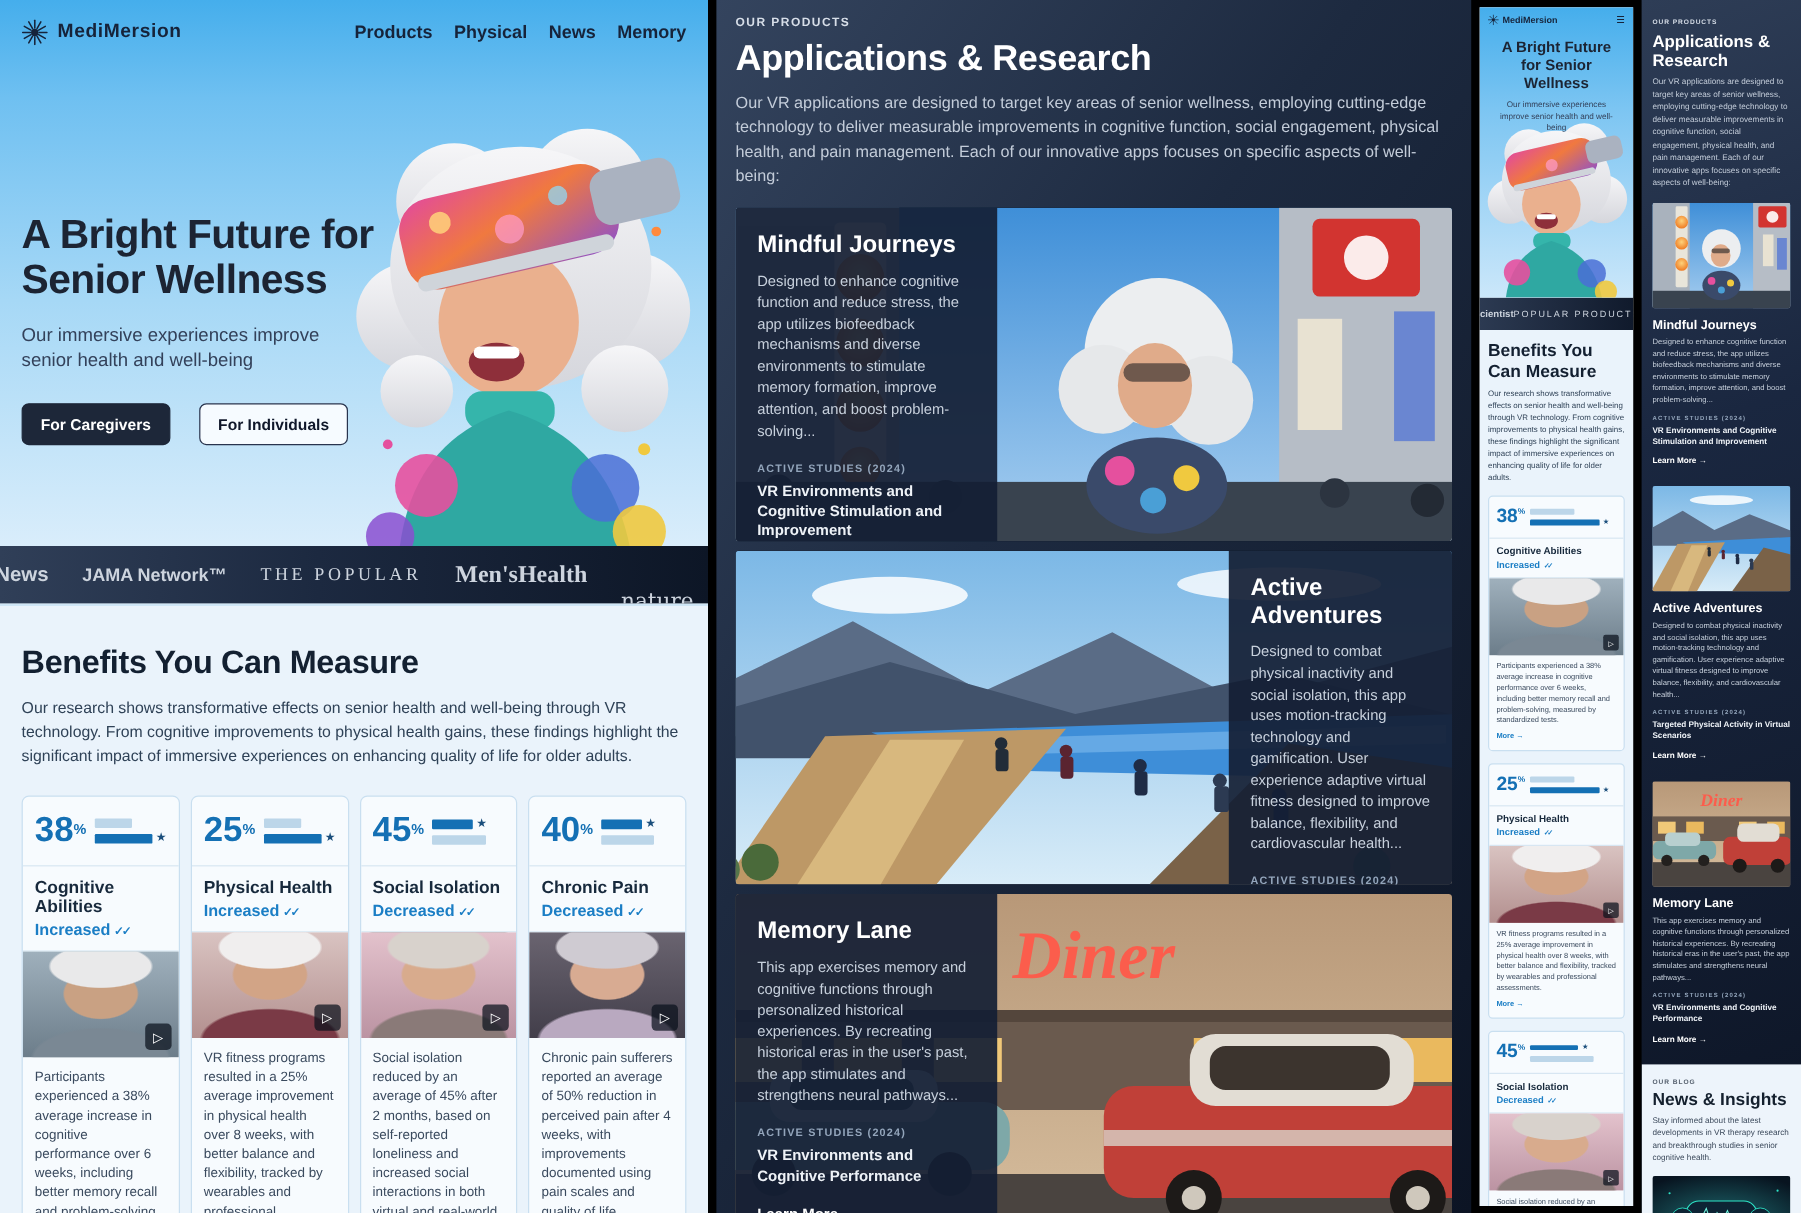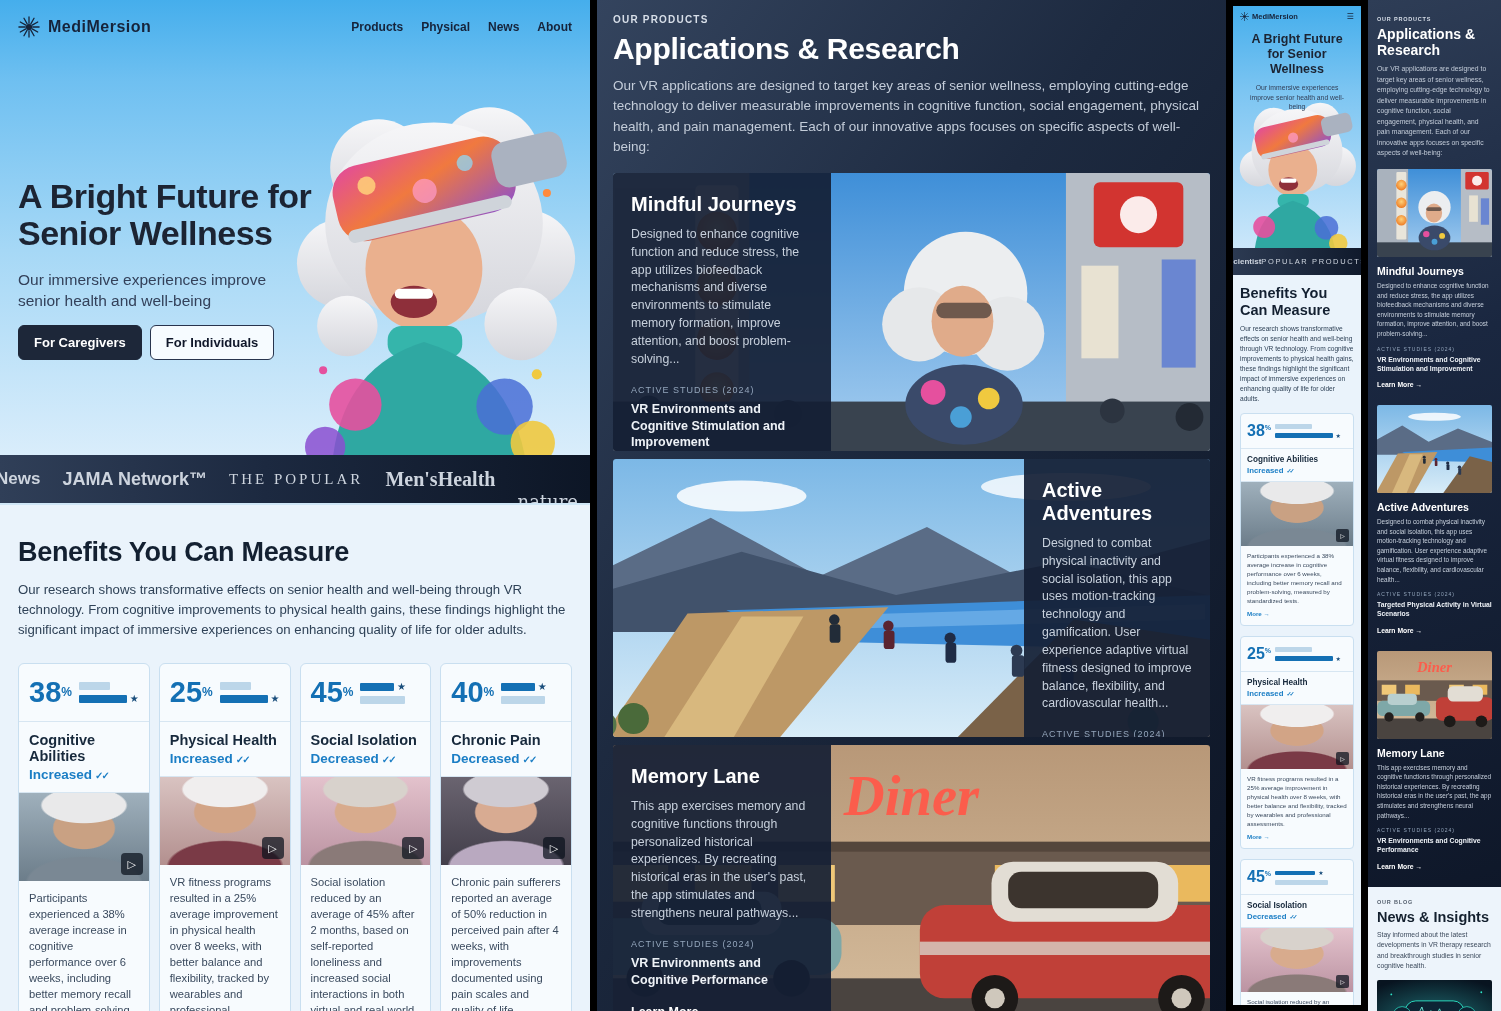--- a/index.html
+++ b/index.html
@@ -15,7 +15,7 @@
   .brand { display:flex; align-items:center; gap:8px; font-weight:bold; font-size:16px; color:#16233a; letter-spacing:.5px; }
   .logo-burst { width:22px; height:22px; }
   .nav { display:flex; gap:18px; }
-  .nav a { font-size:12px; color:#16233a; text-decoration:none; font-weight:600; }
+  .nav a { font-size:15px; color:#16233a; text-decoration:none; font-weight:600; }
   .hero-copy { position:absolute; left:18px; top:178px; width:300px; z-index:4; }
   .hero-copy h1 { font-size:34px; line-height:1.1; font-weight:bold; color:#1c2433; letter-spacing:-.5px; }
   .hero-copy p { margin-top:16px; font-size:15.5px; line-height:1.4; color:#33415a; max-width:255px; }

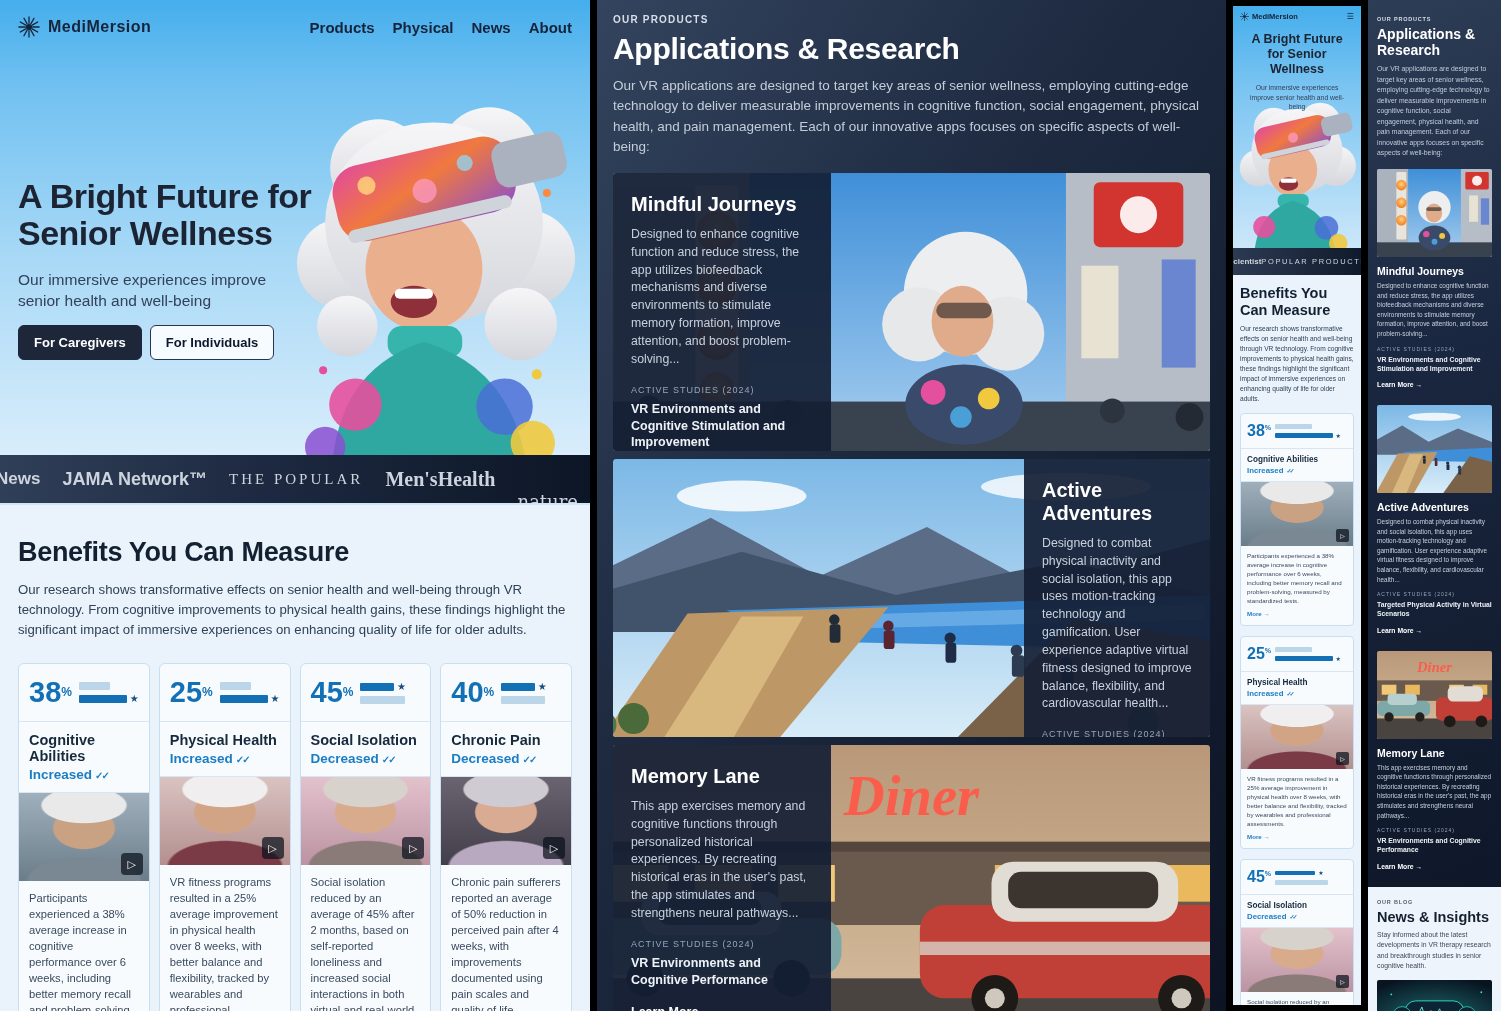--- a/index.html
+++ b/index.html
@@ -209,7 +209,7 @@
           <a href="#">Products</a>
           <a href="#">Physical</a>
           <a href="#">News</a>
-          <a href="#">About</a>
+          <a href="#">Memory</a>
         </nav>
       </header>
       <div class="hero-copy">

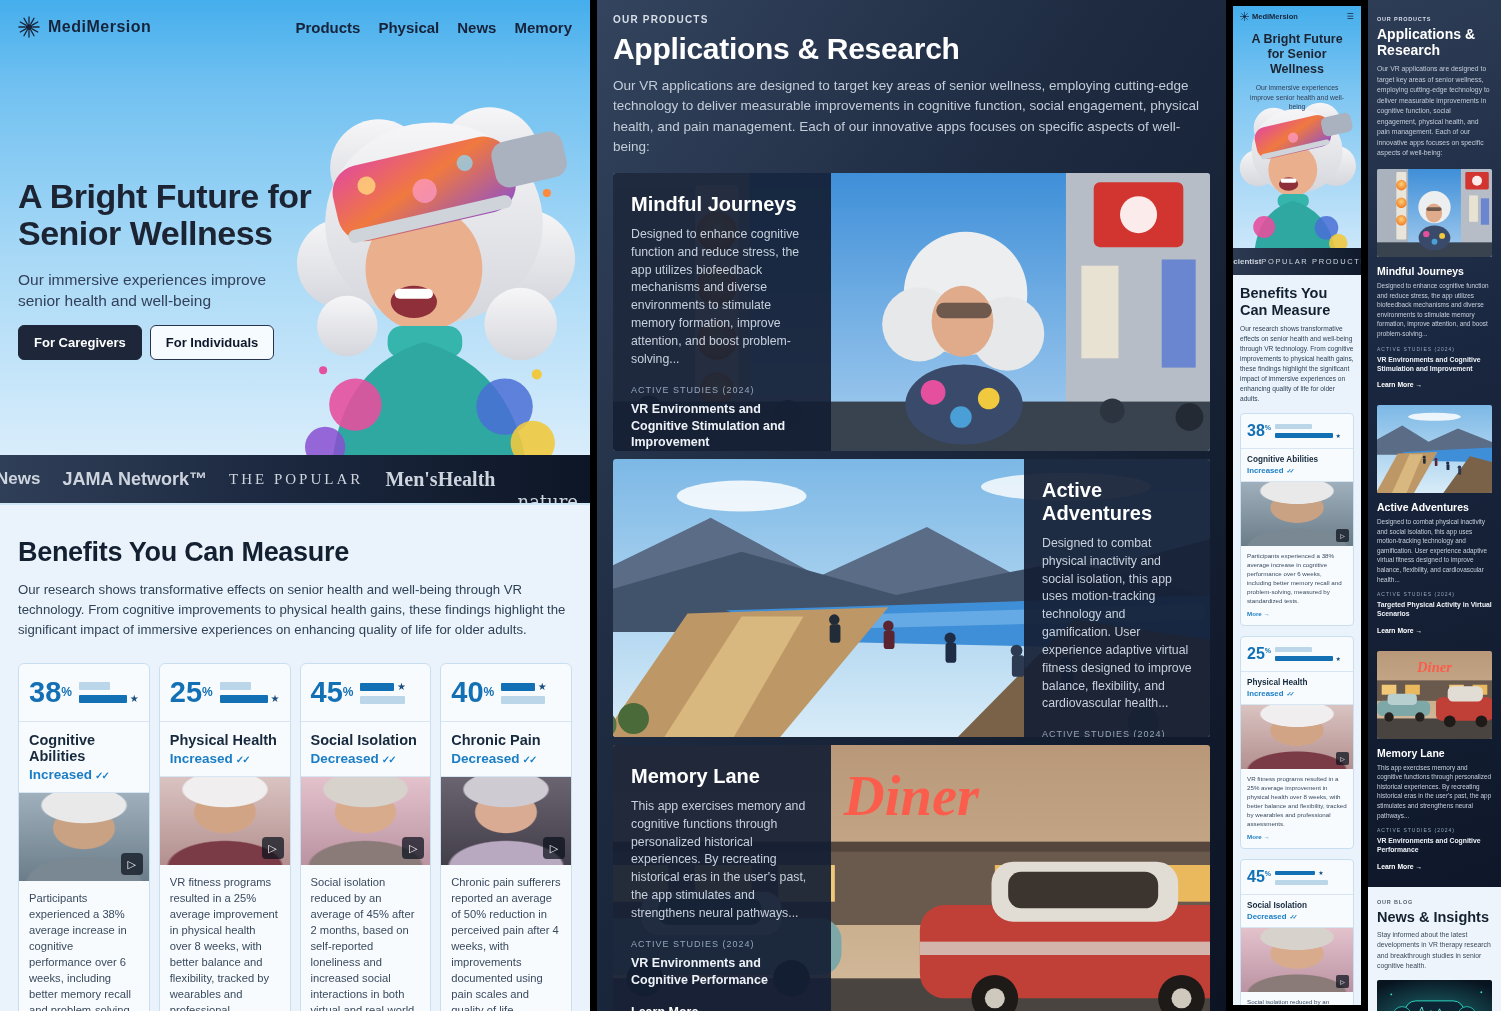--- a/index.html
+++ b/index.html
@@ -19,7 +19,7 @@
   .hero-copy { position:absolute; left:18px; top:178px; width:300px; z-index:4; }
   .hero-copy h1 { font-size:34px; line-height:1.1; font-weight:bold; color:#1c2433; letter-spacing:-.5px; }
   .hero-copy p { margin-top:16px; font-size:15.5px; line-height:1.4; color:#33415a; max-width:255px; }
-  .cta-row { display:flex; gap:8px; margin-top:13px; }
+  .cta-row { display:flex; gap:24px; margin-top:24px; }
   .btn { font-size:13px; font-weight:bold; padding:9px 15px; border-radius:6px; cursor:pointer; font-family:inherit; }
   .btn-dark { background:#1d2739; color:#fff; border:1px solid #1d2739; }
   .btn-light { background:#f6fbff; color:#0f172a; border:1.5px solid #28344e; }

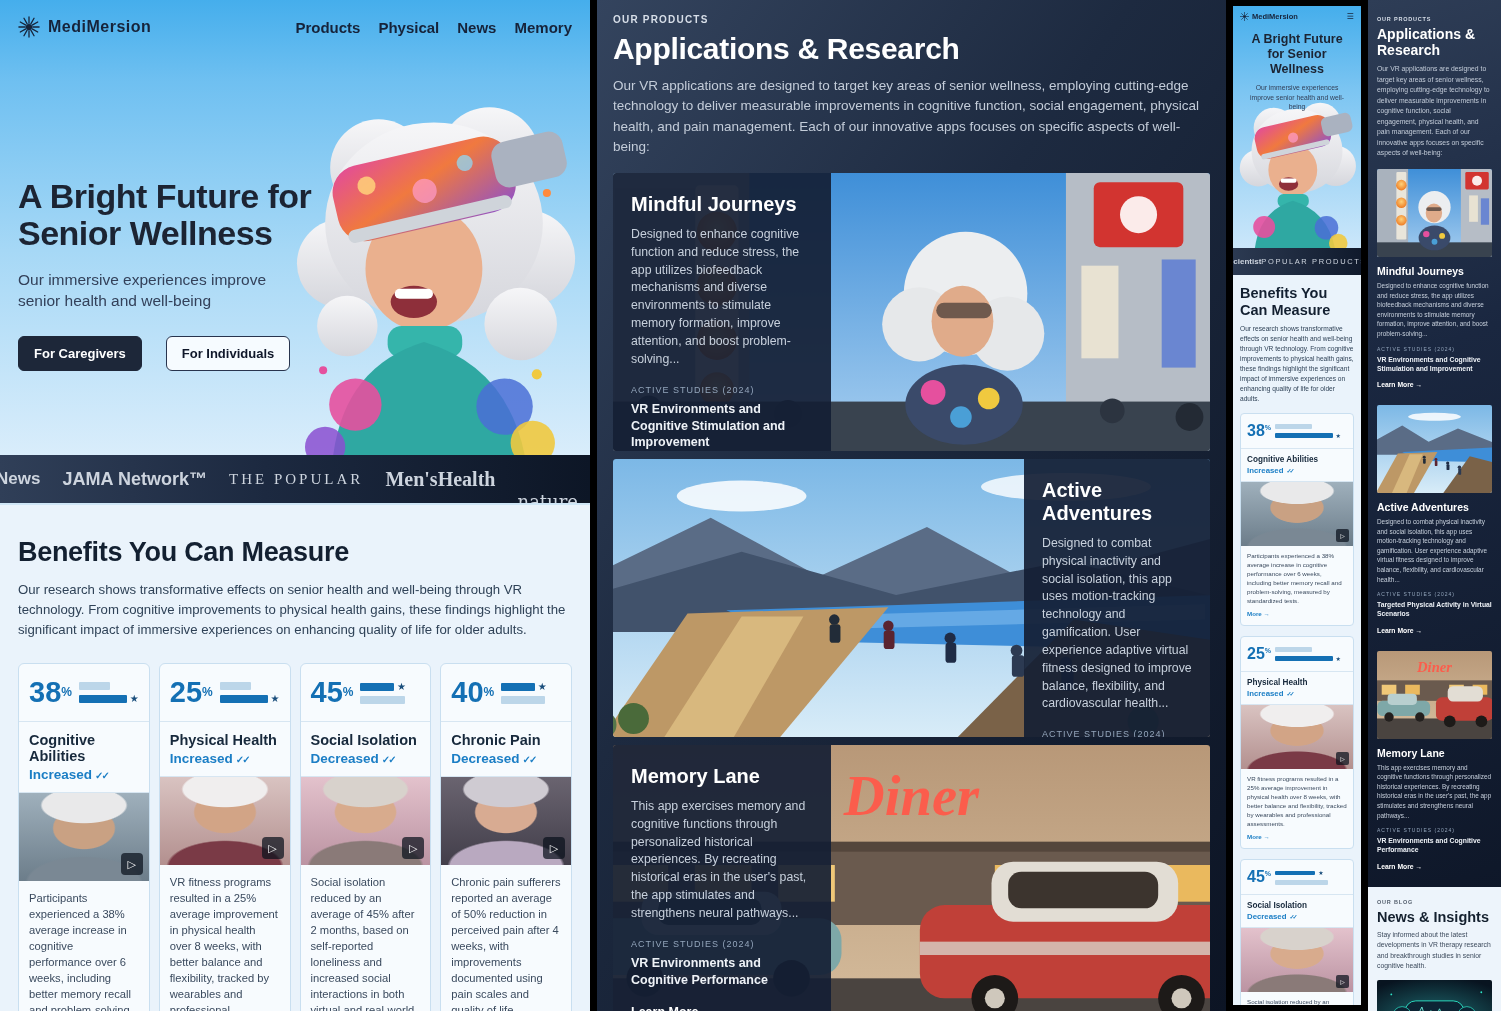--- a/index.html
+++ b/index.html
@@ -81,7 +81,7 @@
   .ov-left { left:0; } .ov-right { right:0; width:186px; }
   .app-overlay h3 { font-size:20px; font-weight:bold; margin-bottom:10px; }
   .app-desc { font-size:12.3px; line-height:1.45; color:#c7d0dc; }
-  .studies-label { margin-top:16px; font-size:9px; font-weight:normal; letter-spacing:1px; color:#93a5bb; }
+  .studies-label { margin-top:16px; font-size:9px; font-weight:bold; letter-spacing:1px; color:#93a5bb; }
   .study-title { margin-top:6px; font-size:12.5px; font-weight:bold; color:#eef2f7; line-height:1.35; }
   .learn-more { display:inline-block; margin-top:16px; font-size:12.5px; font-weight:bold; color:#fff; text-decoration:none; }
 

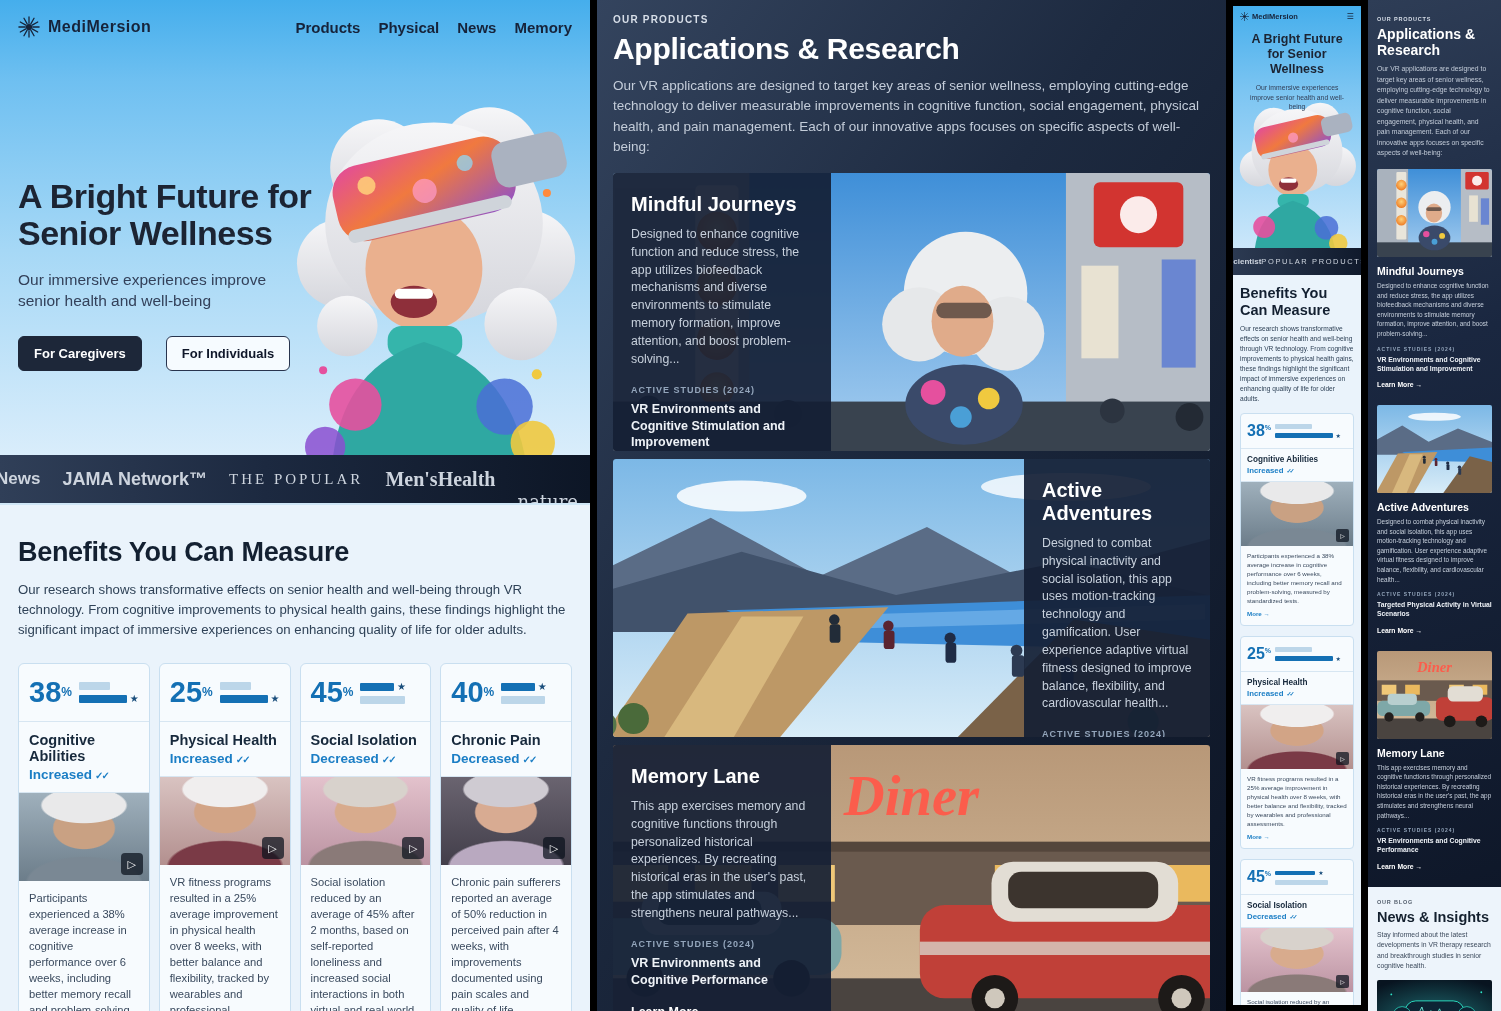--- a/index.html
+++ b/index.html
@@ -29,7 +29,7 @@
     background:linear-gradient(90deg,#303f58 0%,#1c2940 45%,#0d1626 100%); border-bottom:2px solid #cfe6f6; }
   .press-bar span { color:#cdd4de; white-space:nowrap; }
   .pr0 { font-weight:bold; font-size:17px; margin-left:-16px; color:#e8ebf0; }
-  .pr1 { font-weight:bold; font-size:18px; color:#c3cad6; }
+  .pr1 { font-weight:bold; font-size:15px; color:#c3cad6; }
   .pr2 { font-family:"Liberation Serif",serif; letter-spacing:3px; font-size:15px; color:#c9d0da; }
   .pr3 { font-family:"Liberation Serif",serif; font-weight:bold; font-size:20px; color:#e4e8ee; }
   .pr4 { font-family:"DejaVu Serif",serif; font-size:18px; color:#eef1f5;margin-top:44px; }

